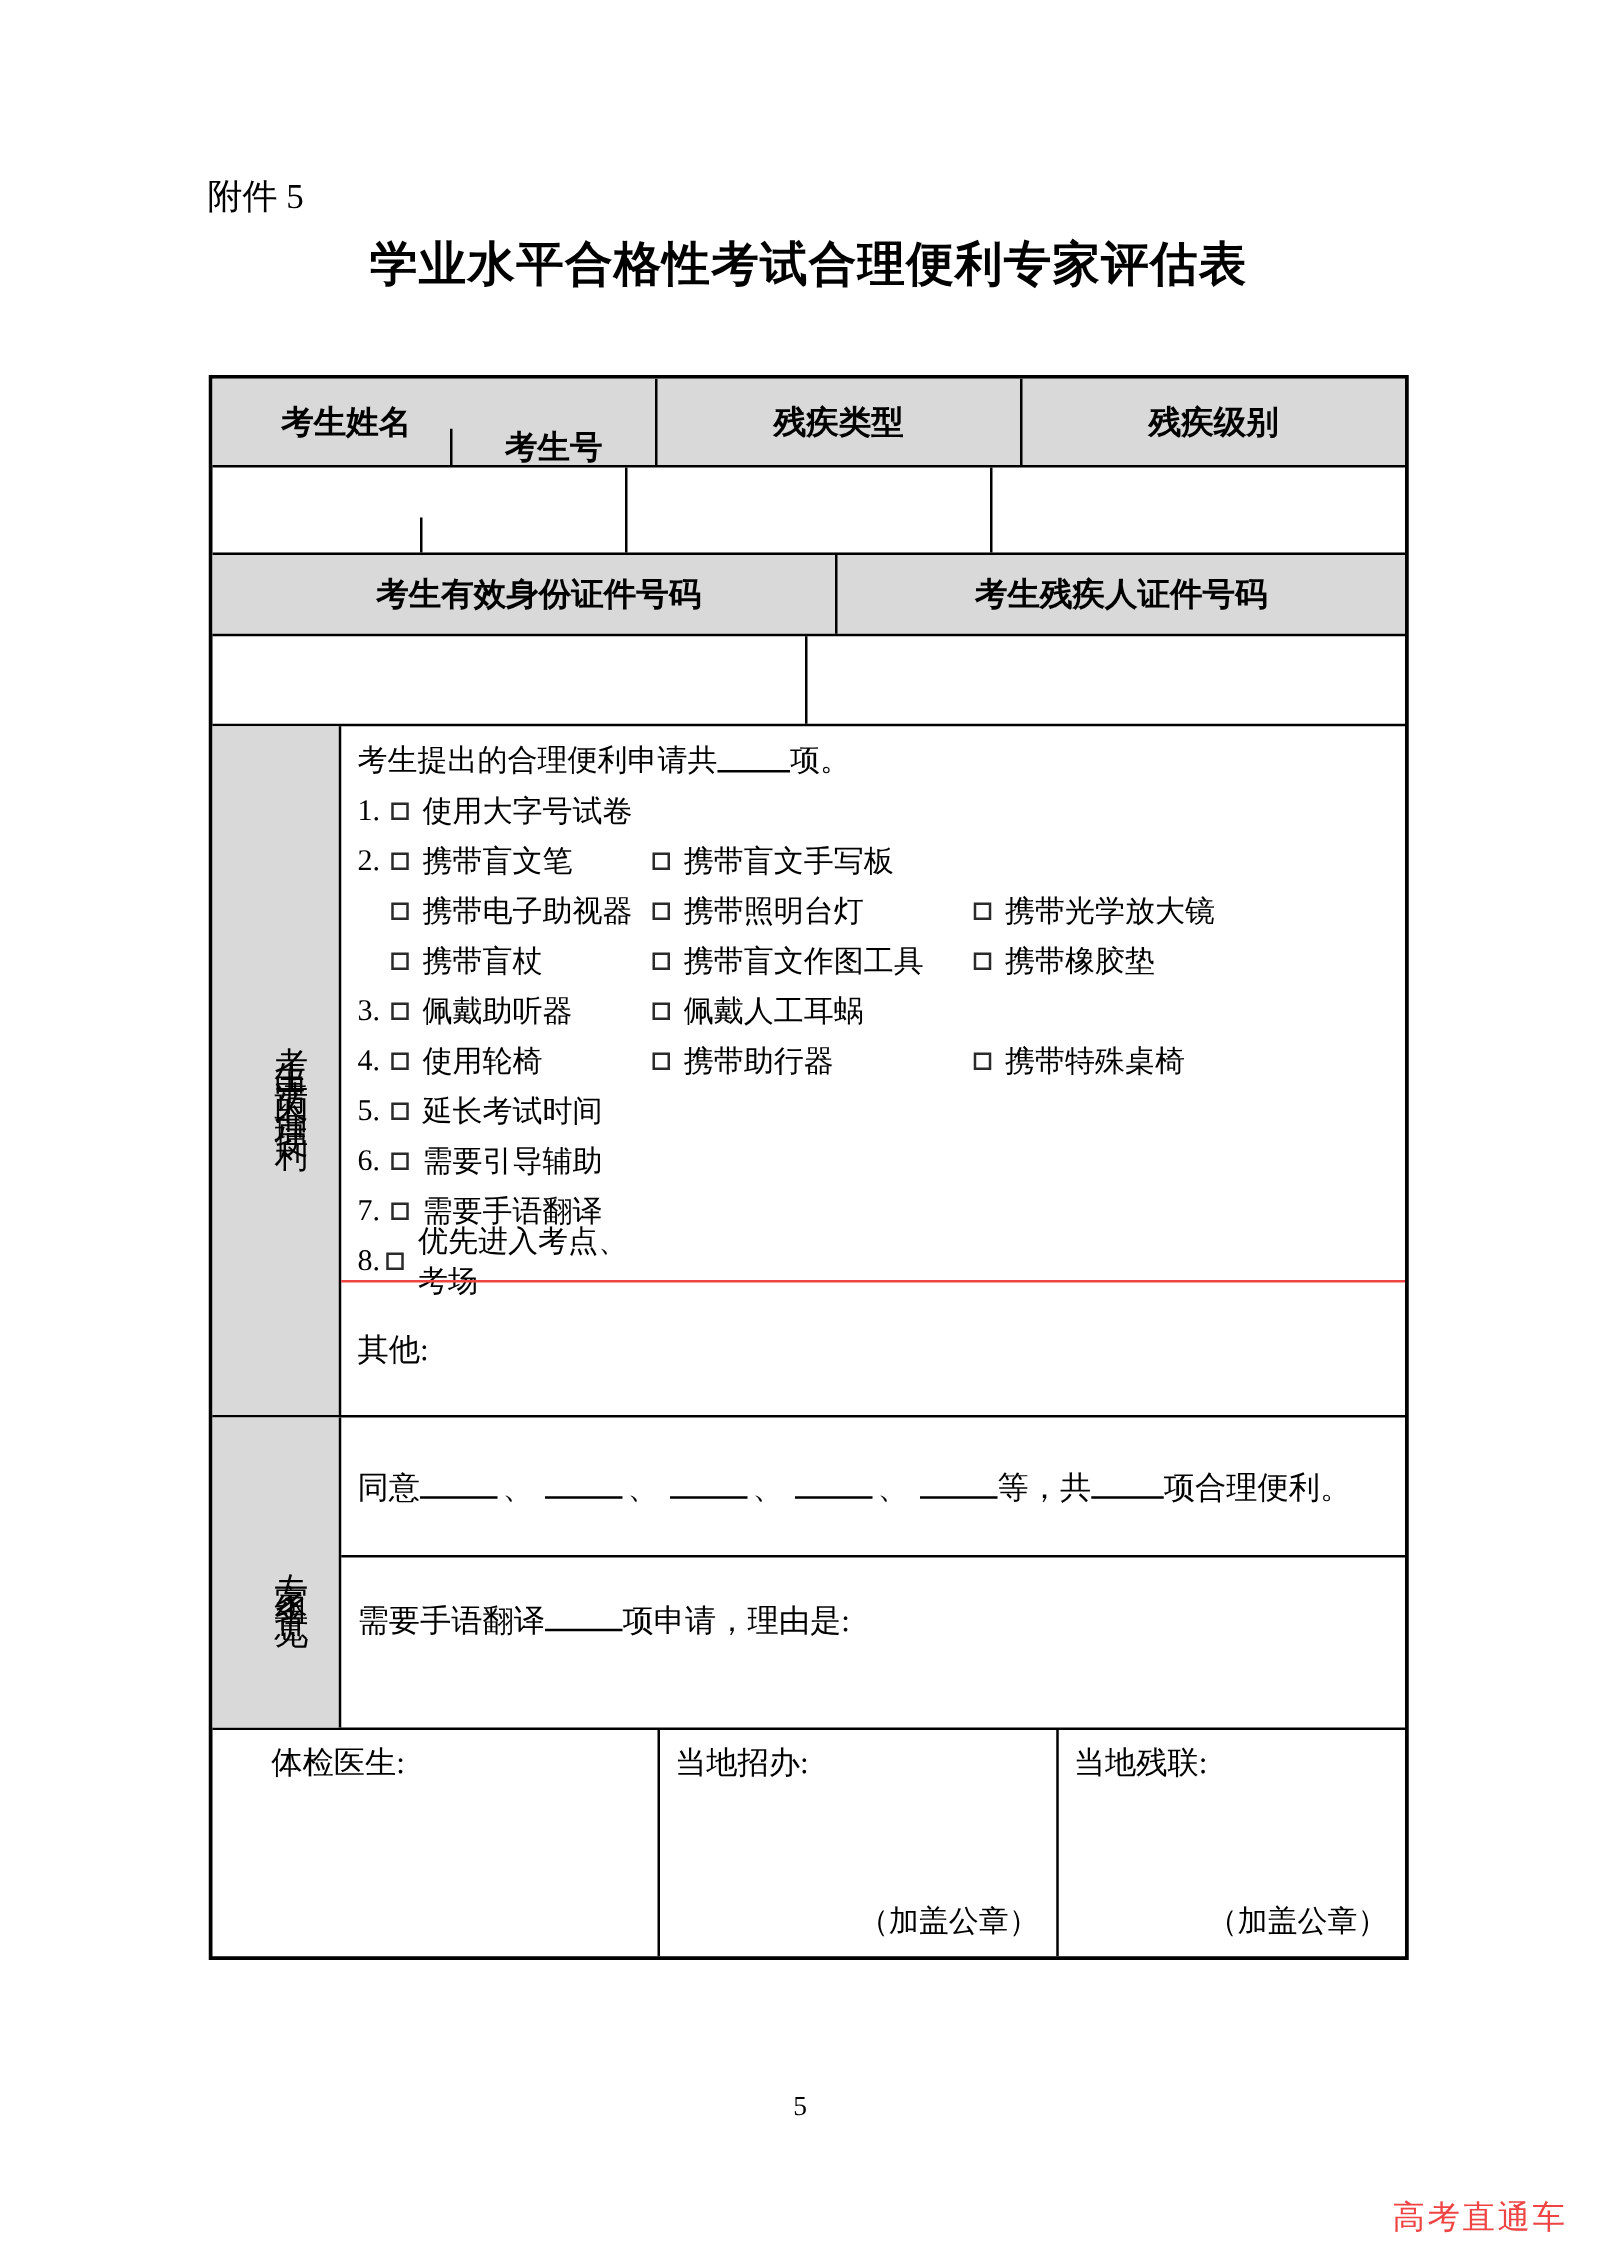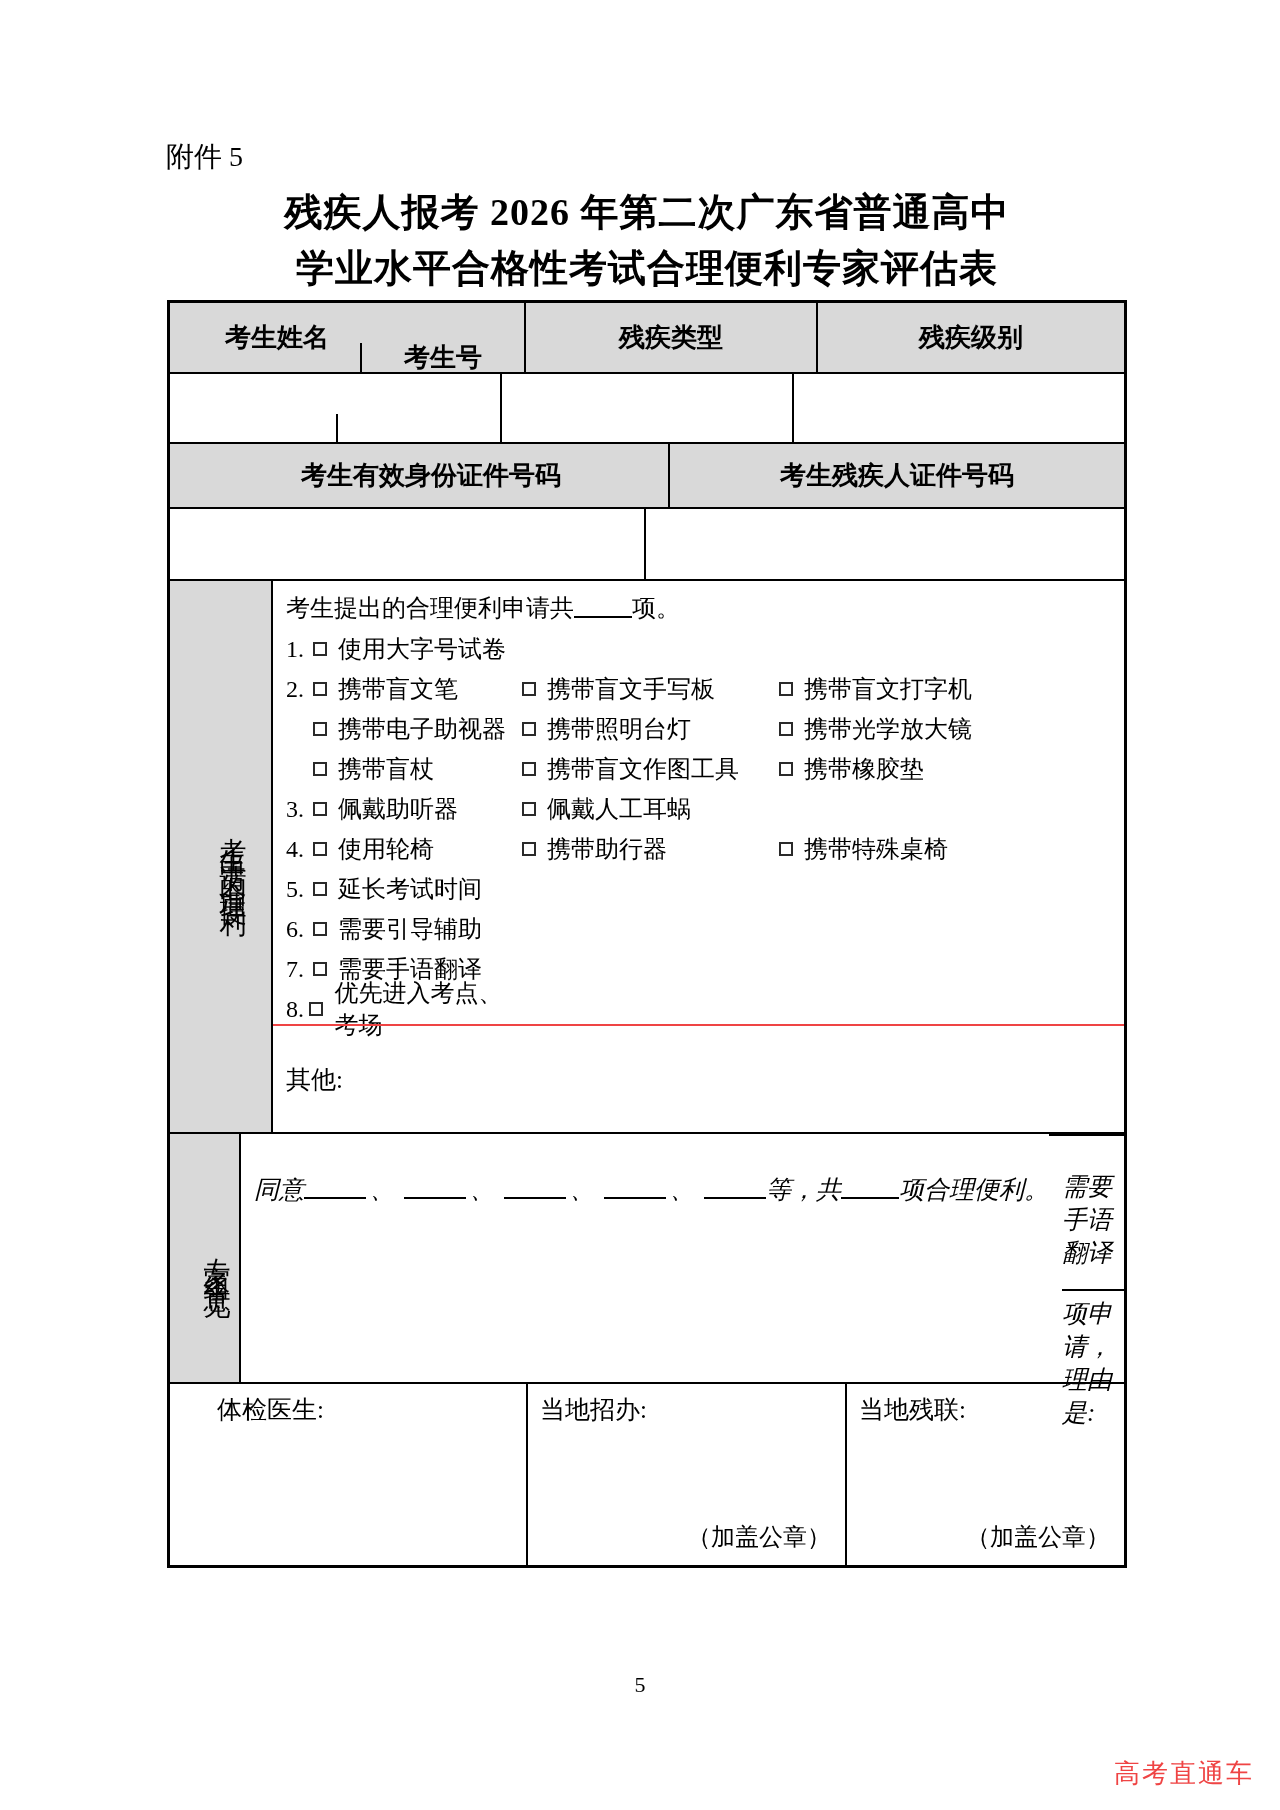--- a/index.html
+++ b/index.html
@@ -111,7 +111,6 @@
   <div class="attach">附件 5</div>
 
   <div class="title">
-    <div>残疾人报考 2026 年第二次广东省普通高中</div>
     <div>学业水平合格性考试合理便利专家评估表</div>
   </div>
 

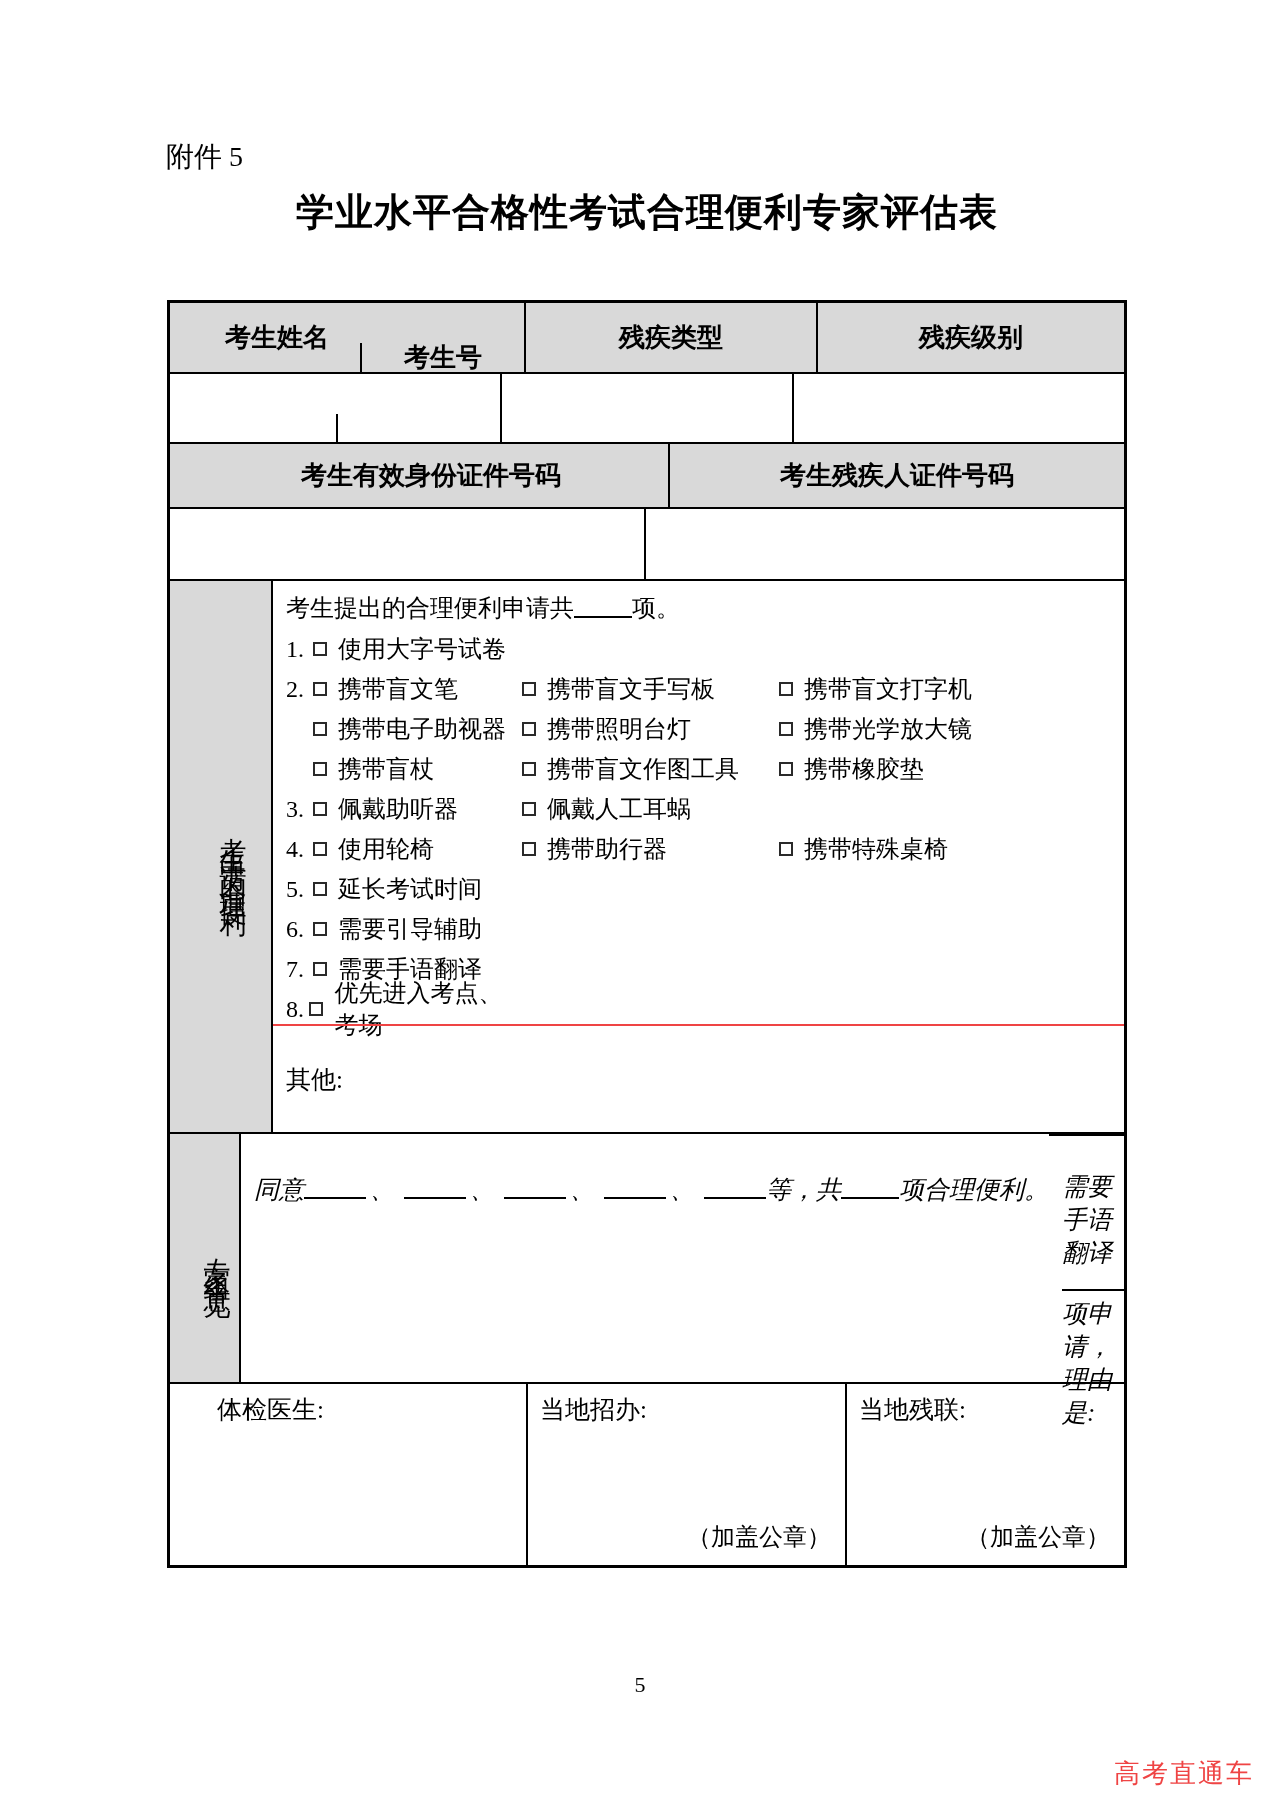--- a/index.html
+++ b/index.html
@@ -171,10 +171,6 @@
                 <span class="cbx"></span>
                 <span>携带盲文手写板</span>
               </span>
-            <span class="slot s2">
-                <span class="cbx"></span>
-                <span>携带盲文打字机</span>
-              </span>
           </div>
 
           <div class="grid-row">

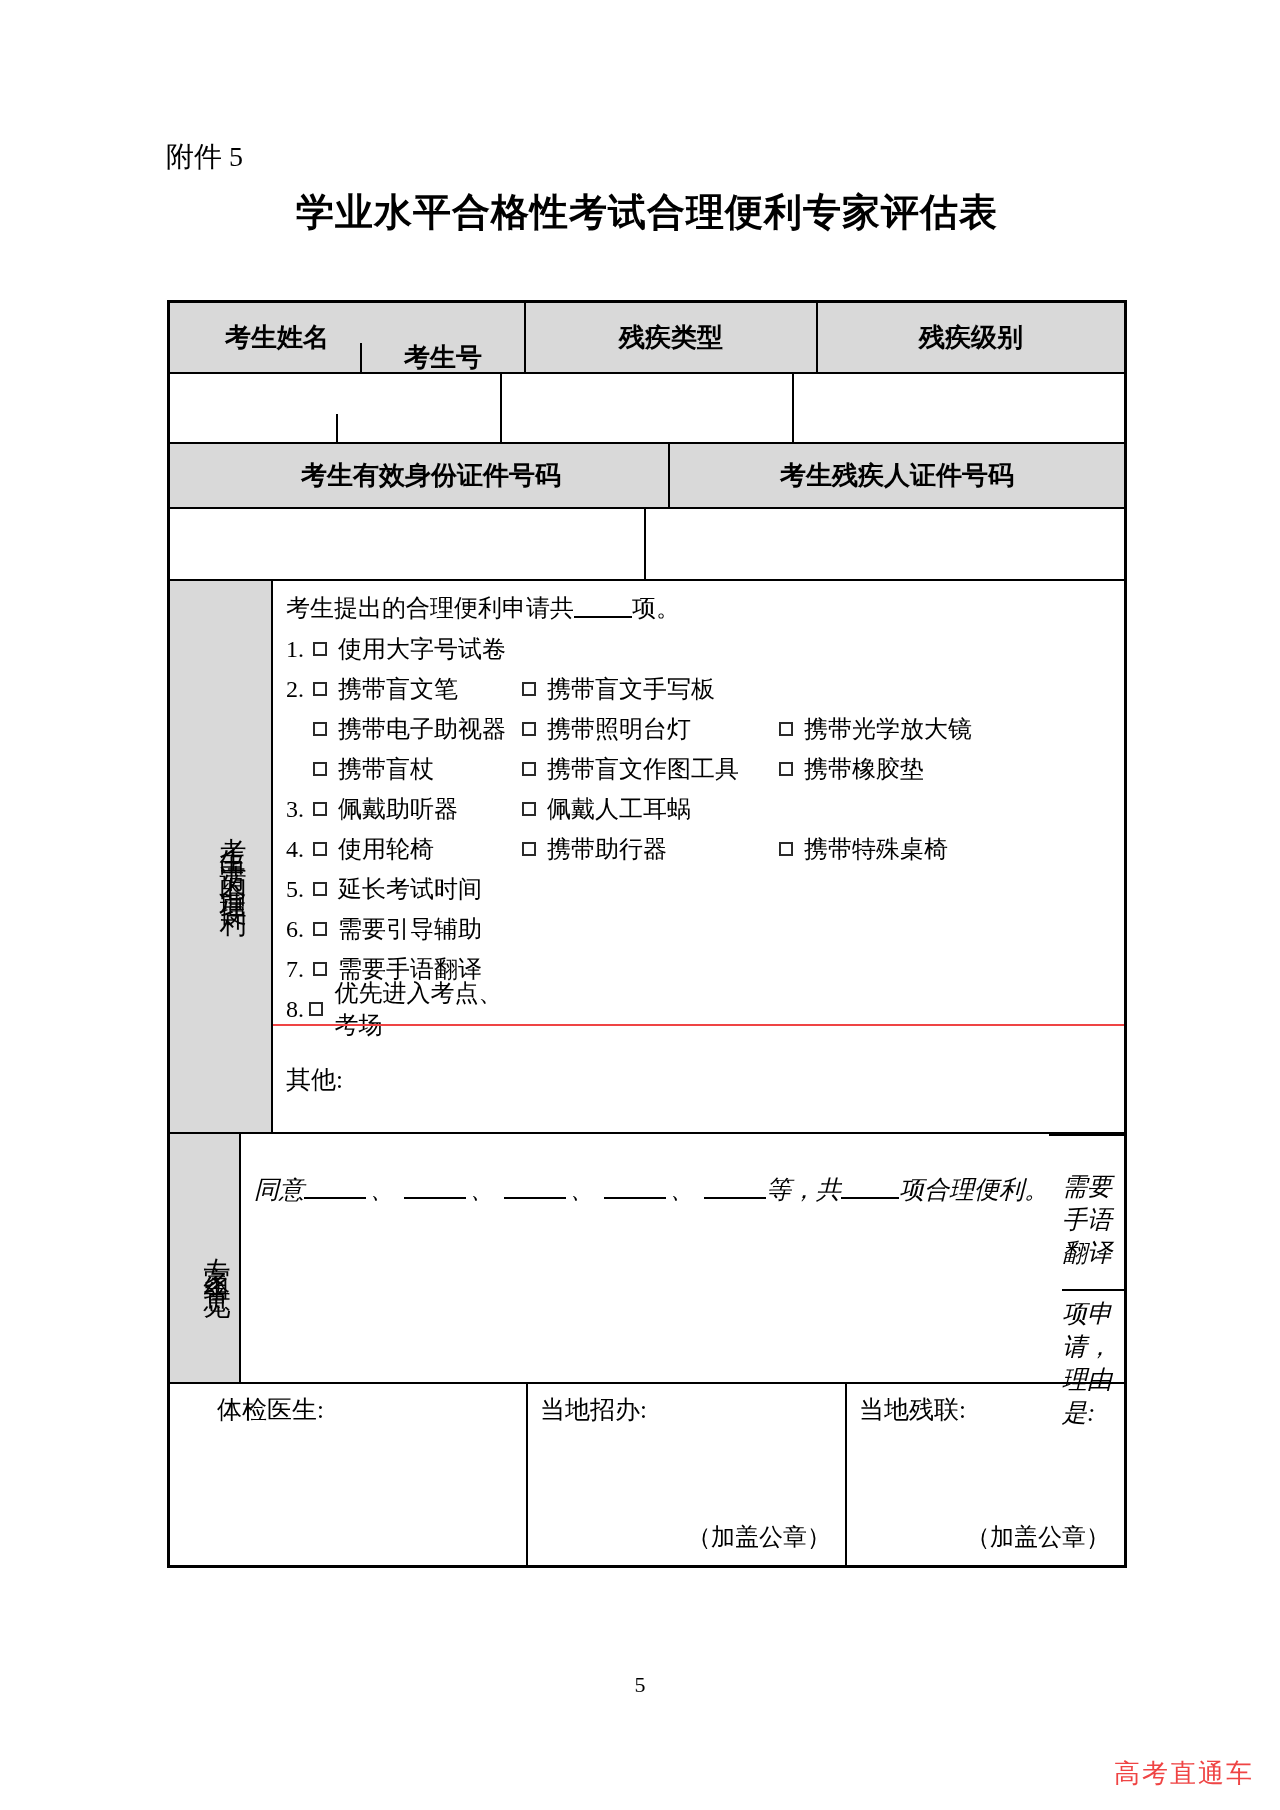--- a/index.html
+++ b/index.html
@@ -70,7 +70,7 @@
   }
 
   .r-exp { height:250px; }
-  .exp-wrap { display:flex; flex-direction:row;font-style:italic; }
+  .exp-wrap { display:flex; flex-direction:column; }
   .exp-agree {
     height:110px; display:flex; align-items:center; padding-left:13px;
     font-size:25px; flex-wrap:nowrap; white-space:nowrap;

